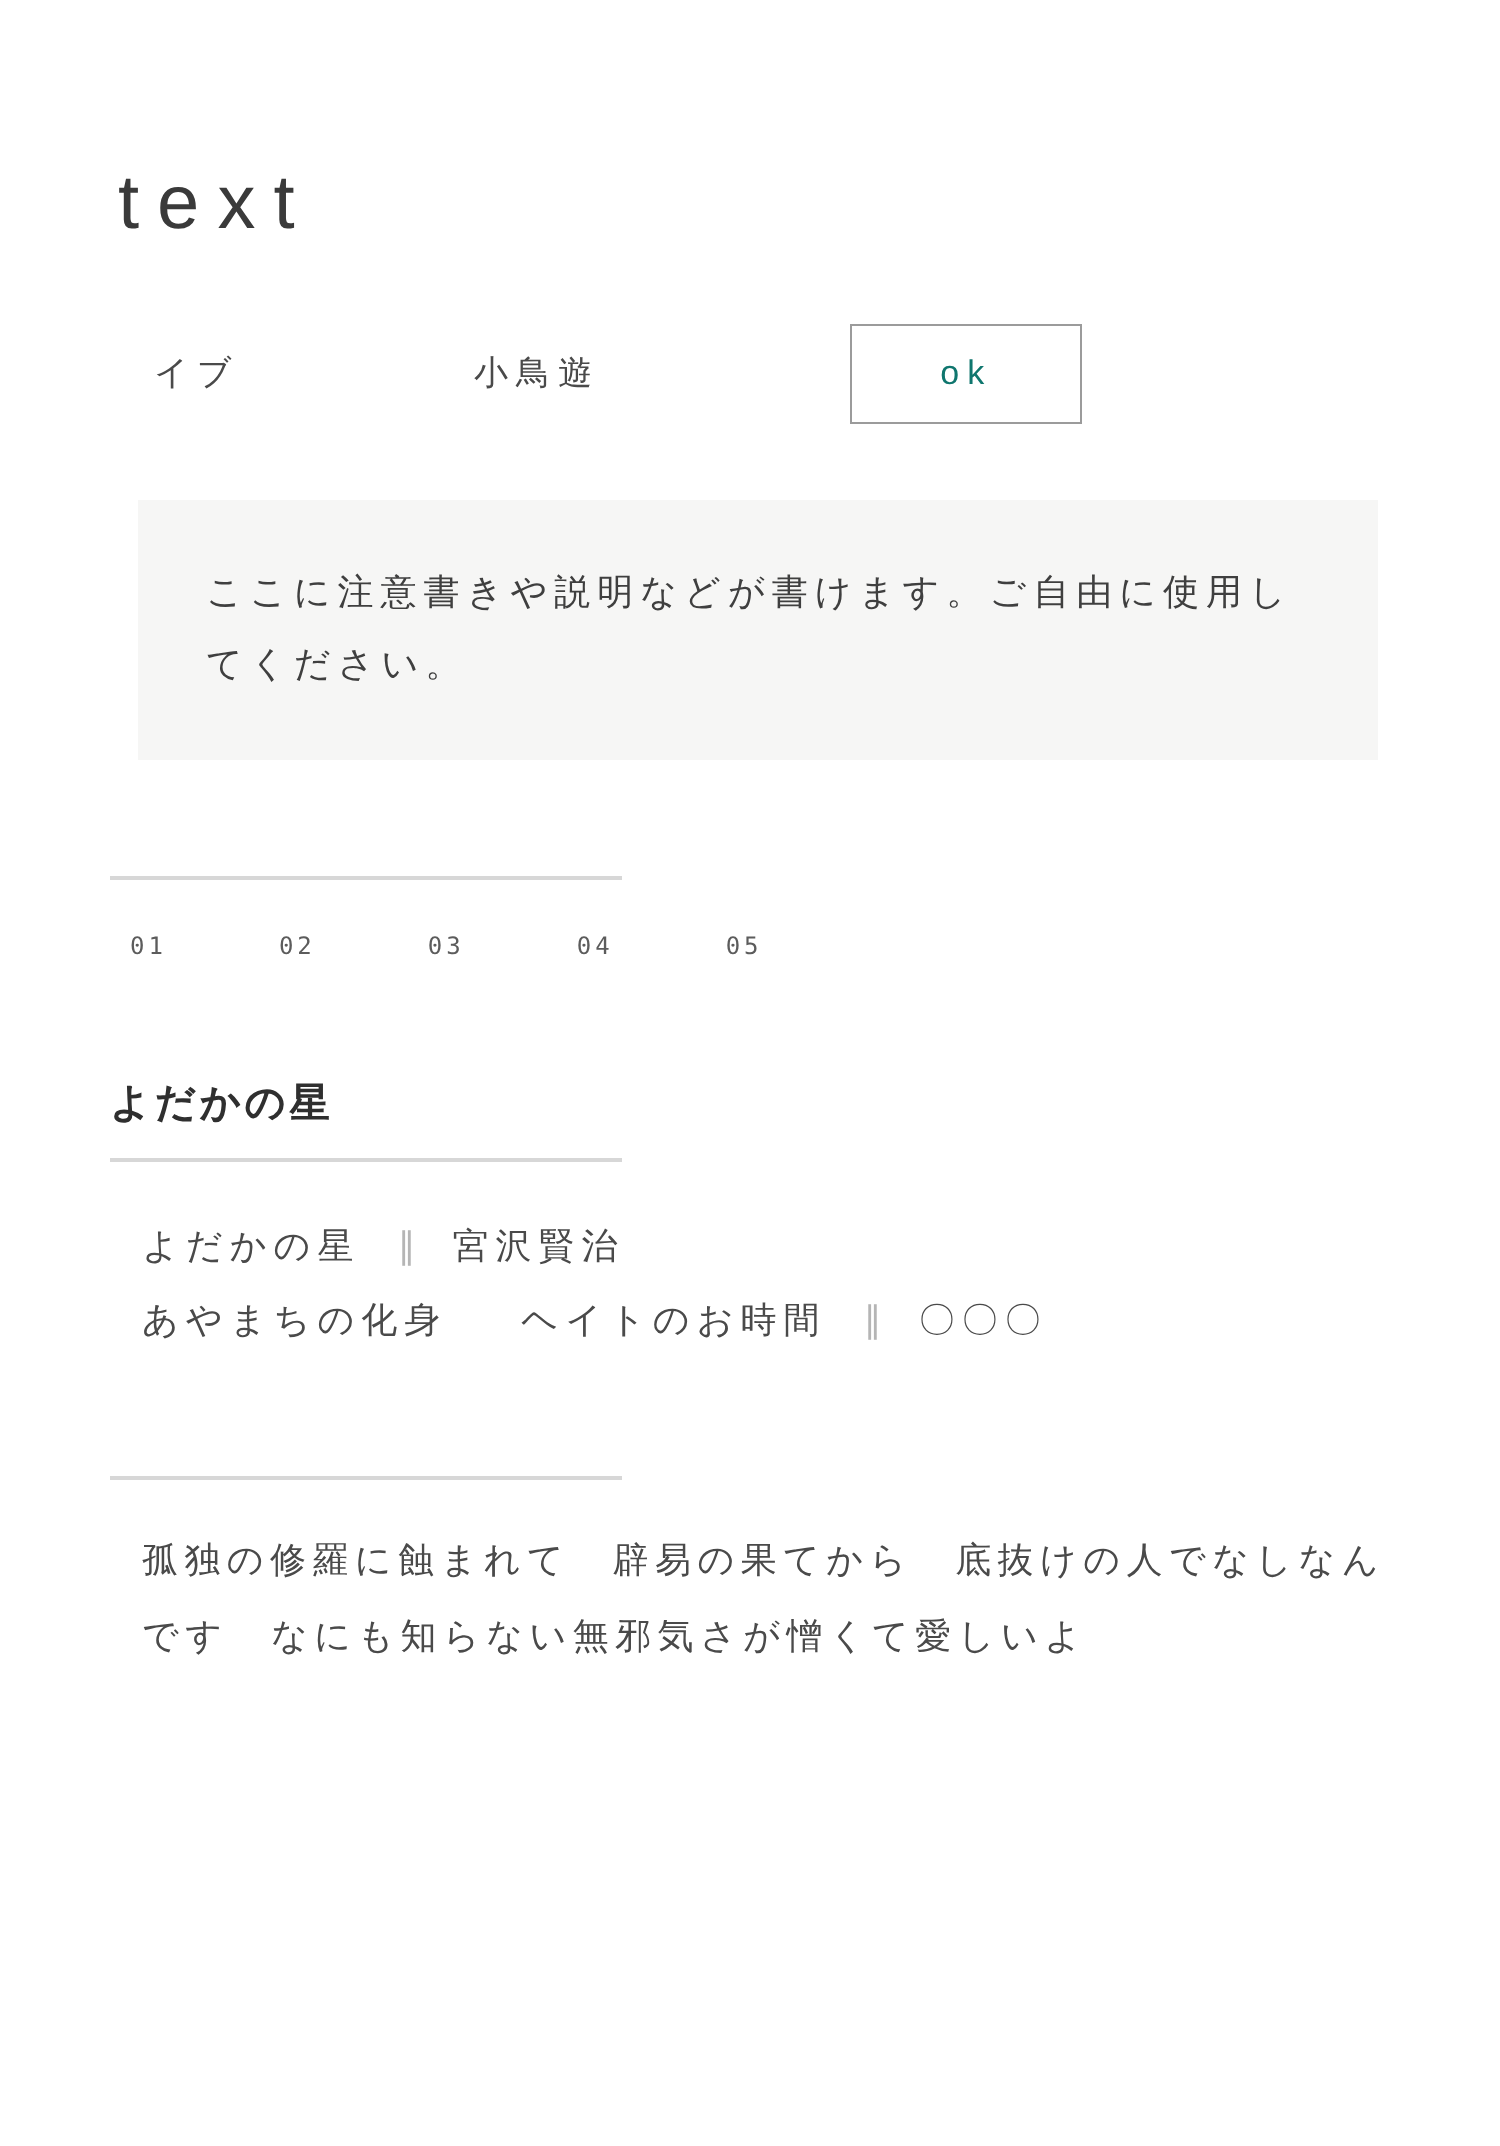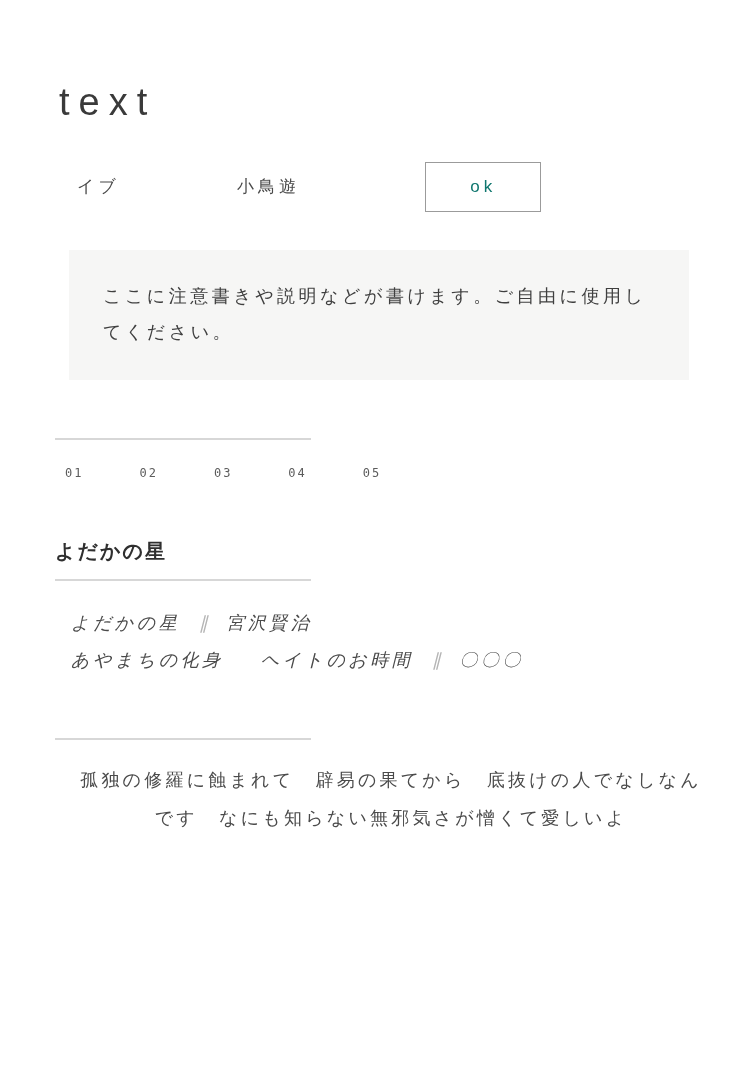--- a/index.html
+++ b/index.html
@@ -118,7 +118,6 @@
   .item-block {
     margin-top: 24px;
     padding-left: 16px;
-    font-style: italic;
   }
   .item-line {
     font-size: 18px;

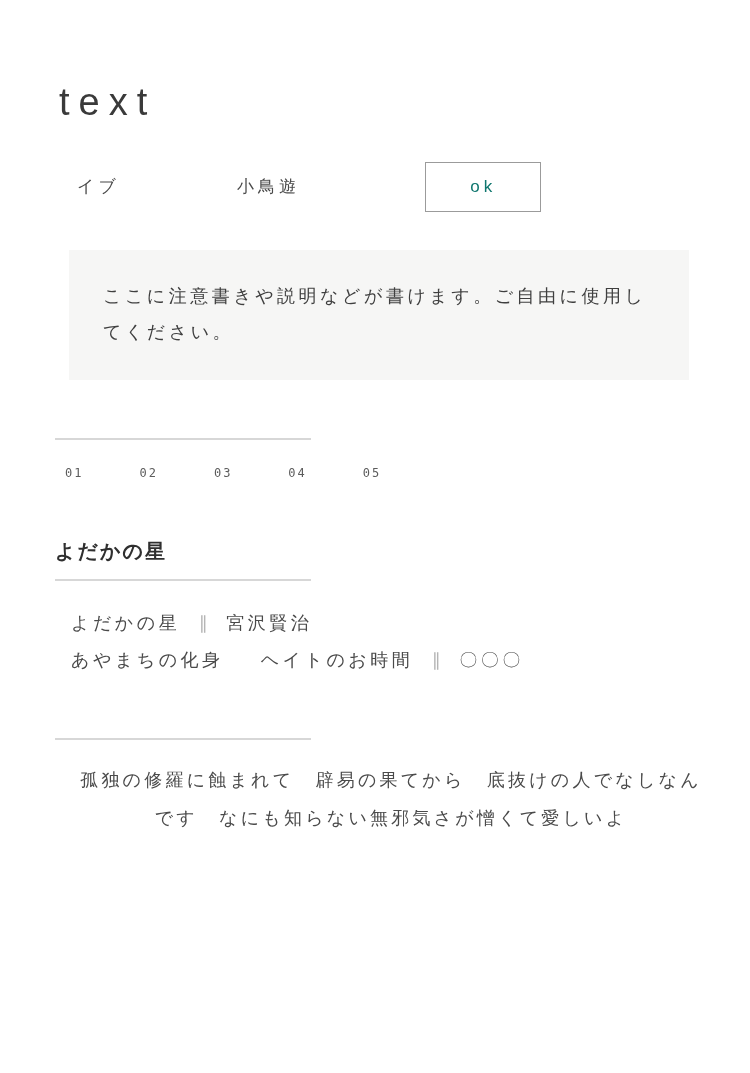--- a/index.html
+++ b/index.html
@@ -139,7 +139,6 @@
     margin-top: 22px;
     padding-left: 16px;
     width: 640px;
-    text-align: center;
   }
   .para-text {
     font-size: 18px;

